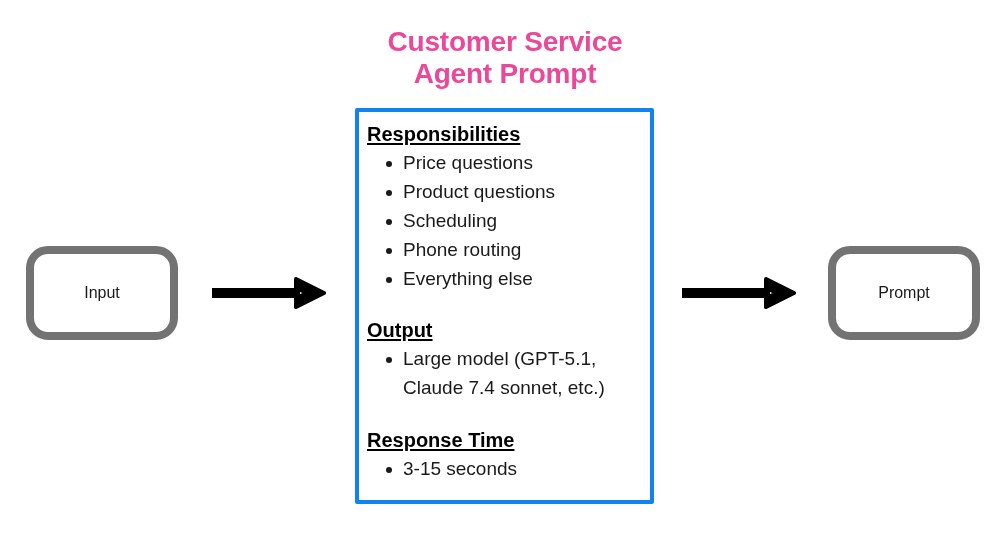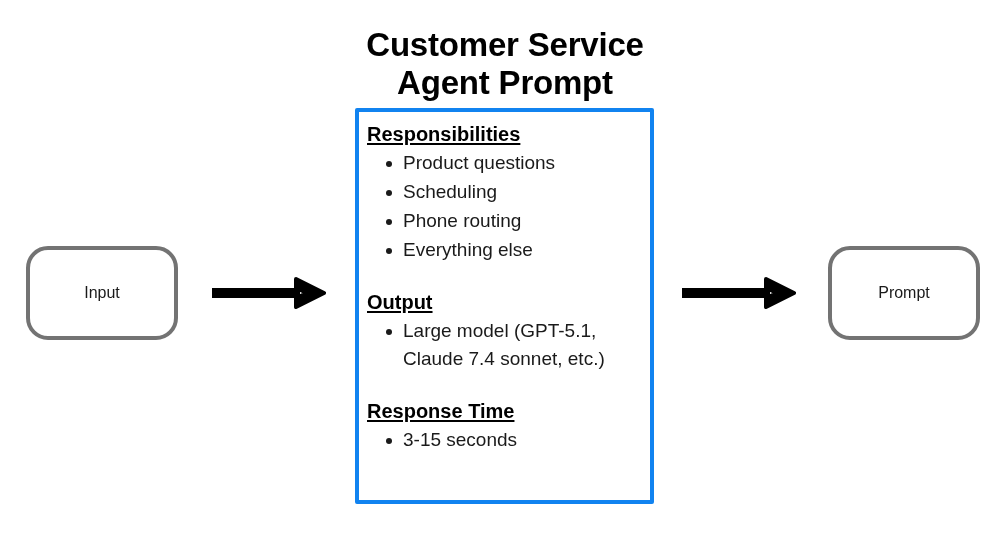--- a/index.html
+++ b/index.html
@@ -28,10 +28,10 @@
     top: 26px;
     width: 320px;
     text-align: center;
-    font-size: 33px;
+    font-size: 28px;
     font-weight: bold;
     line-height: 1.14;
-    color: #000000;
+    color: #ec4899;
     letter-spacing: -0.2px;
   }
   .title-line { display: block; }

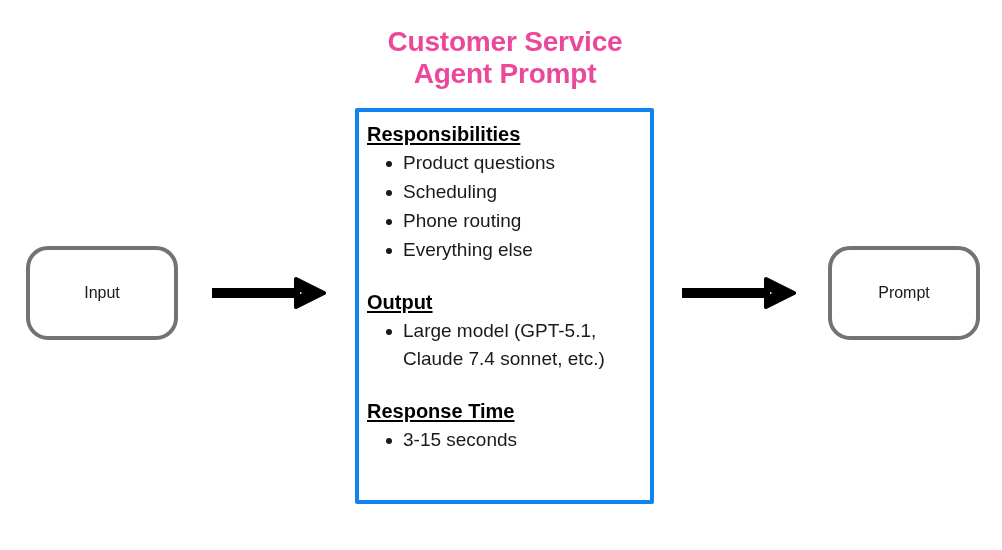--- a/index.html
+++ b/index.html
@@ -162,6 +162,7 @@
     <div class="section">
       <div class="section-heading">Responsibilities</div>
       <ul class="bullets">
+        <li>Price questions</li>
         <li>Product questions</li>
         <li>Scheduling</li>
         <li>Phone routing</li>

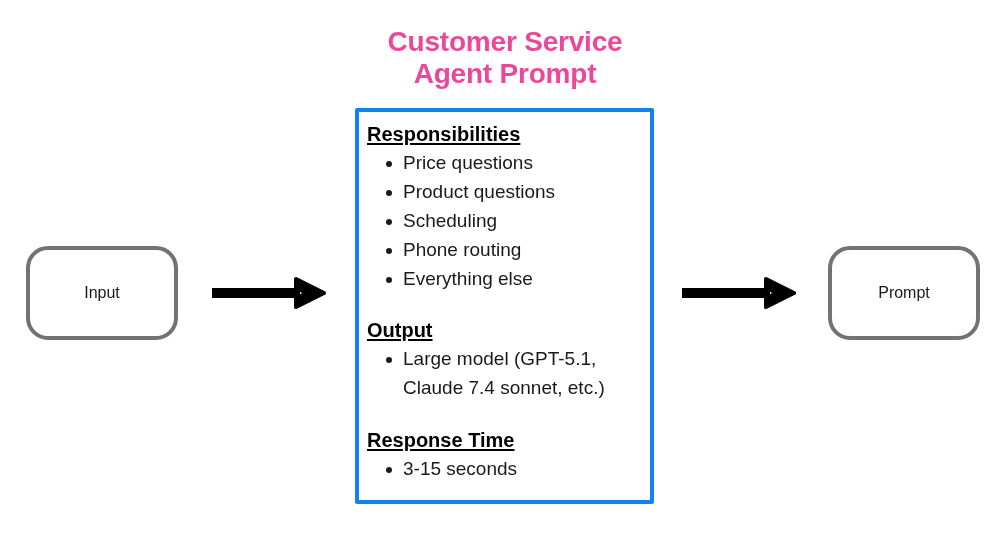--- a/index.html
+++ b/index.html
@@ -41,7 +41,7 @@
     position: absolute;
     box-sizing: border-box;
     background: #ffffff;
-    border: 4px solid #737373;
+    border: 8px solid #737373;
     border-radius: 22px;
     display: flex;
     align-items: center;

